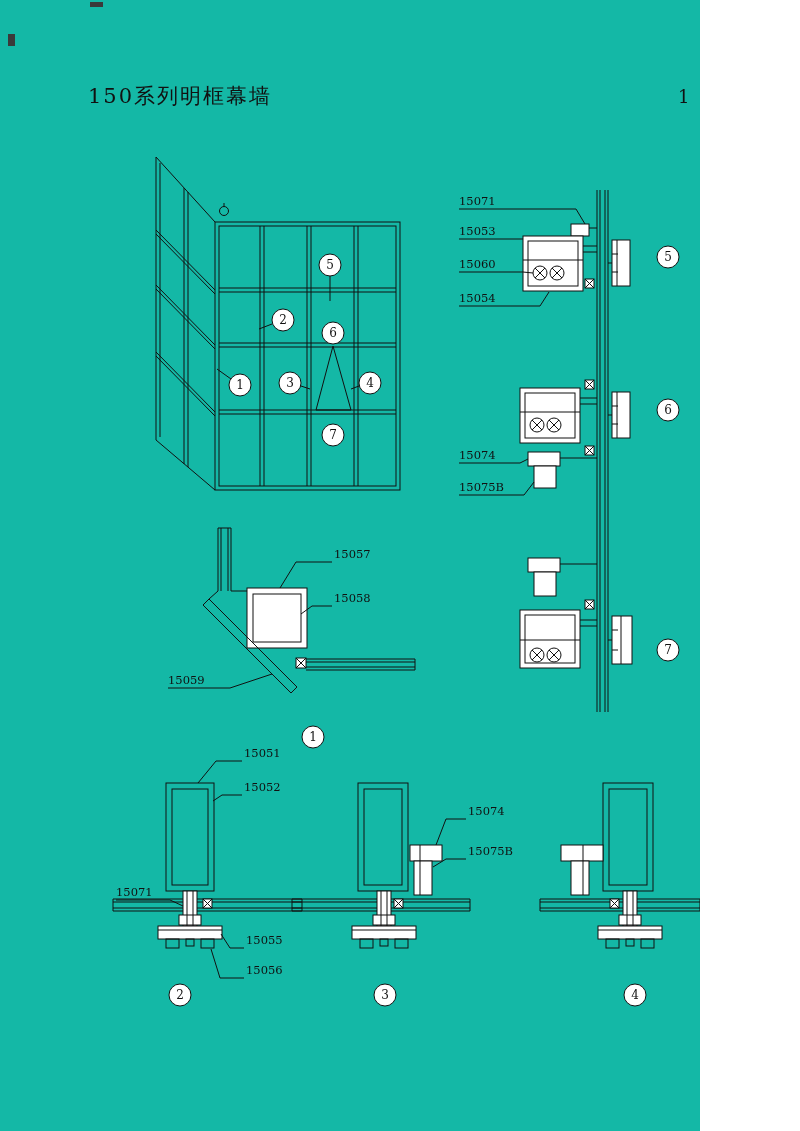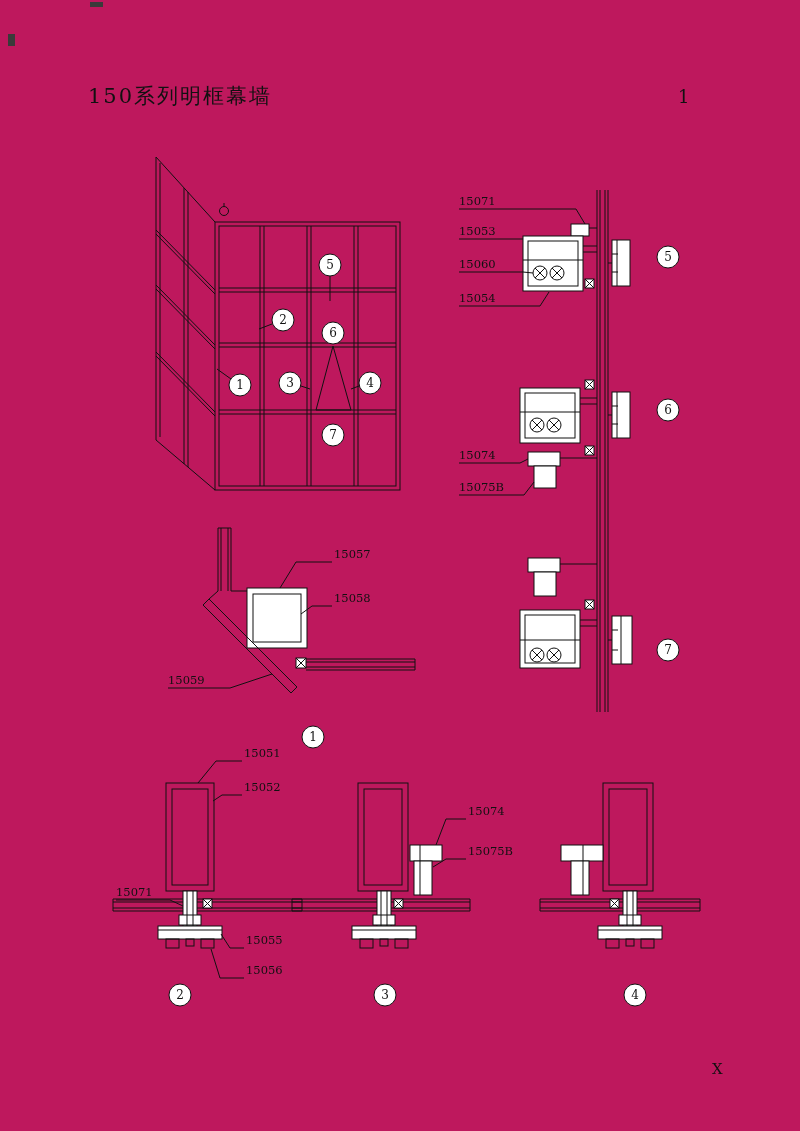--- a/index.html
+++ b/index.html
@@ -4,7 +4,7 @@
 <style>
   html,body{margin:0;padding:0;}
   body{background:#ffffff;}
-  .sheet{position:relative;width:800px;height:1131px;background:#be185d;overflow:hidden;
+  .sheet{position:relative;width:700px;height:1131px;background:#14b8a6;overflow:hidden;
          font-family:"DejaVu Serif","Liberation Serif",serif;color:#111;}
   .title{position:absolute;left:88px;top:82px;font-size:21px;letter-spacing:2px;}
   .pagenum{position:absolute;left:678px;top:86px;font-size:18px;}

